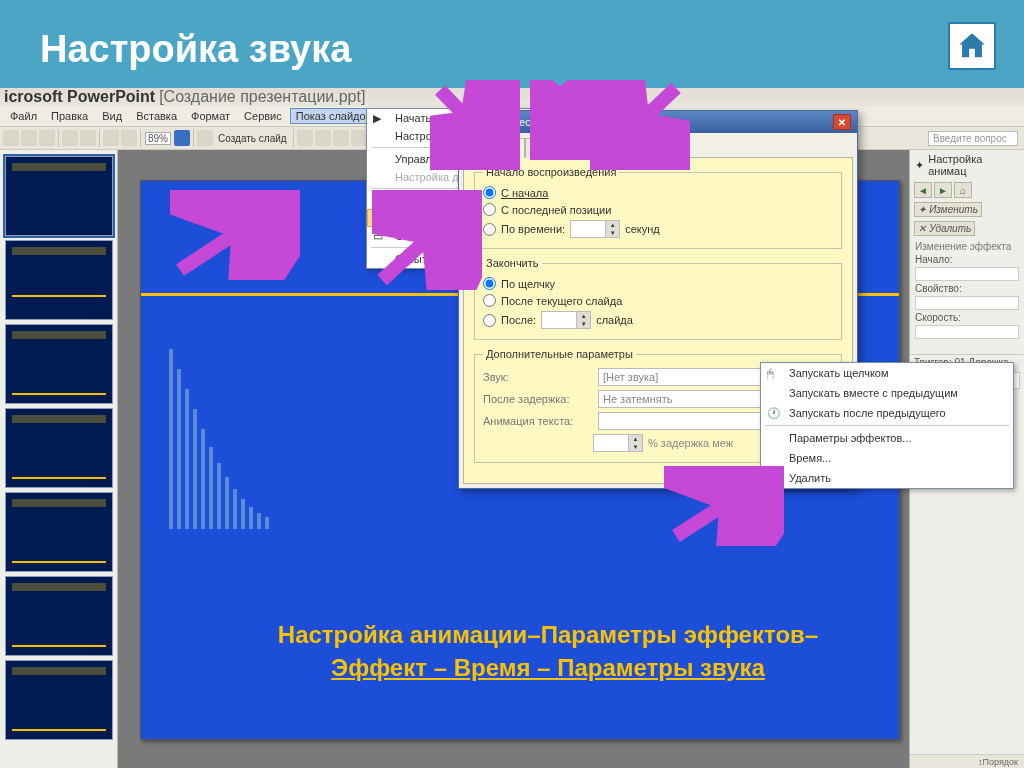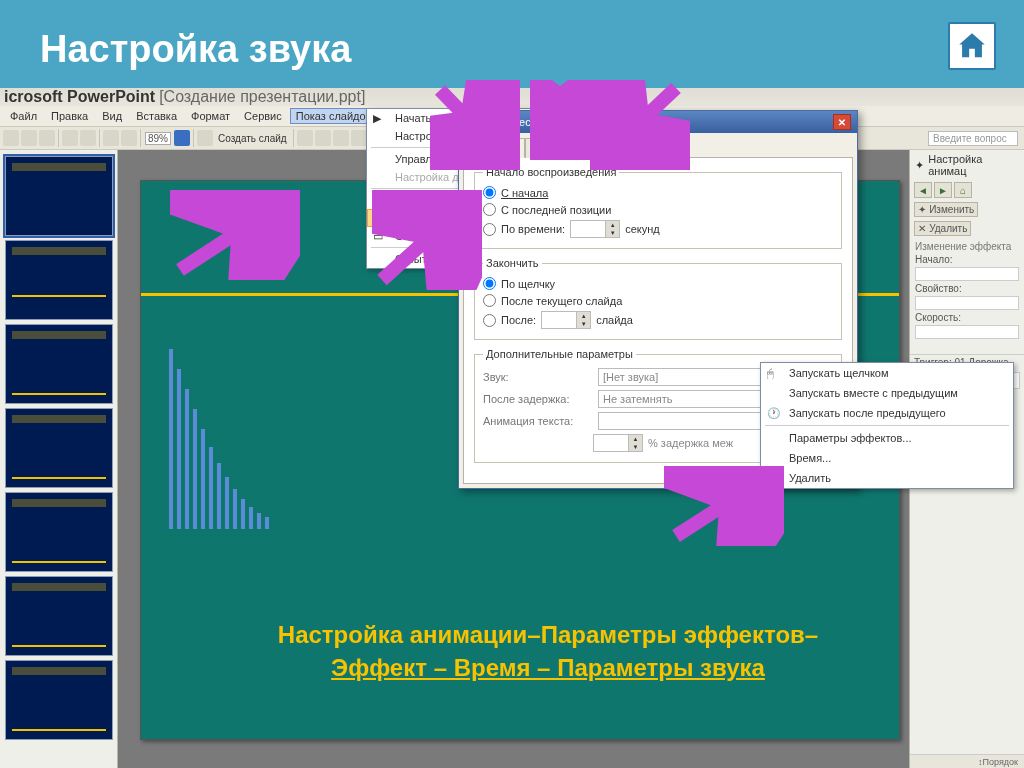--- a/index.html
+++ b/index.html
@@ -67,7 +67,7 @@
   .tabs { display:flex; padding:4px 4px 0; gap:0;}
   .tab { padding:3px 9px; border:1px solid #b7b4a6; border-bottom:none; background:#eae7db; font-size:11px; cursor:pointer; position:relative; top:1px;}
   .tab.active { background:#f2f0e6; border-bottom:1px solid #f2f0e6;}
-  .dlg-body { border:1px solid #b7b4a6; margin:0 4px 4px; padding:8px 10px 12px; background:#ffffff;}
+  .dlg-body { border:1px solid #b7b4a6; margin:0 4px 4px; padding:8px 10px 12px; background:#fef9c3;}
   fieldset { border:1px solid #c7c4b6; margin-bottom:8px; padding:6px 8px 8px;}
   legend { font-size:11px; color:#333; padding:0 3px;}
   .radio-row, .opt-row { display:flex; align-items:center; gap:5px; font-size:11px; color:#333; padding:2px 0;}

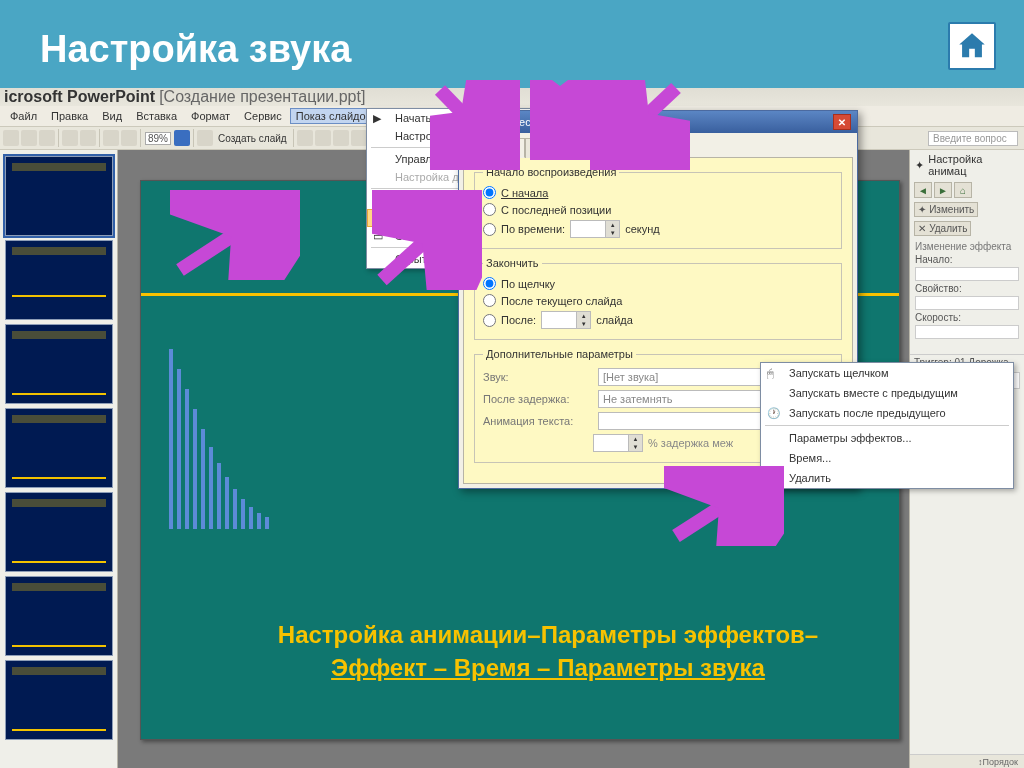--- a/index.html
+++ b/index.html
@@ -42,7 +42,7 @@
   .tp-head { font-size:11px; padding:3px 5px; color:#333; display:flex; align-items:center; gap:4px;}
   .tp-nav { display:flex; gap:2px; padding:2px 4px;}
   .tp-nav .nbtn { width:18px; height:16px; border:1px solid #b7b4a6; background:#e4e1d5; font-size:10px; display:flex; align-items:center; justify-content:center; color:#3a6e3a;}
-  .tp-btns { display:flex; gap:2px; padding:2px 4px; font-size:10px;}
+  .tp-btns { display:flex; gap:2px; padding:2px 4px; font-size:10px;font-style:italic;}
   .tp-btns .bt { border:1px solid #b7b4a6; background:#e4e1d5; padding:1px 3px; color:#555;}
   .tp-sect { font-size:10px; color:#777; padding:3px 5px 1px;}
   .tp-row { font-size:10px; color:#555; padding:1px 5px; display:flex; gap:3px; align-items:center;}

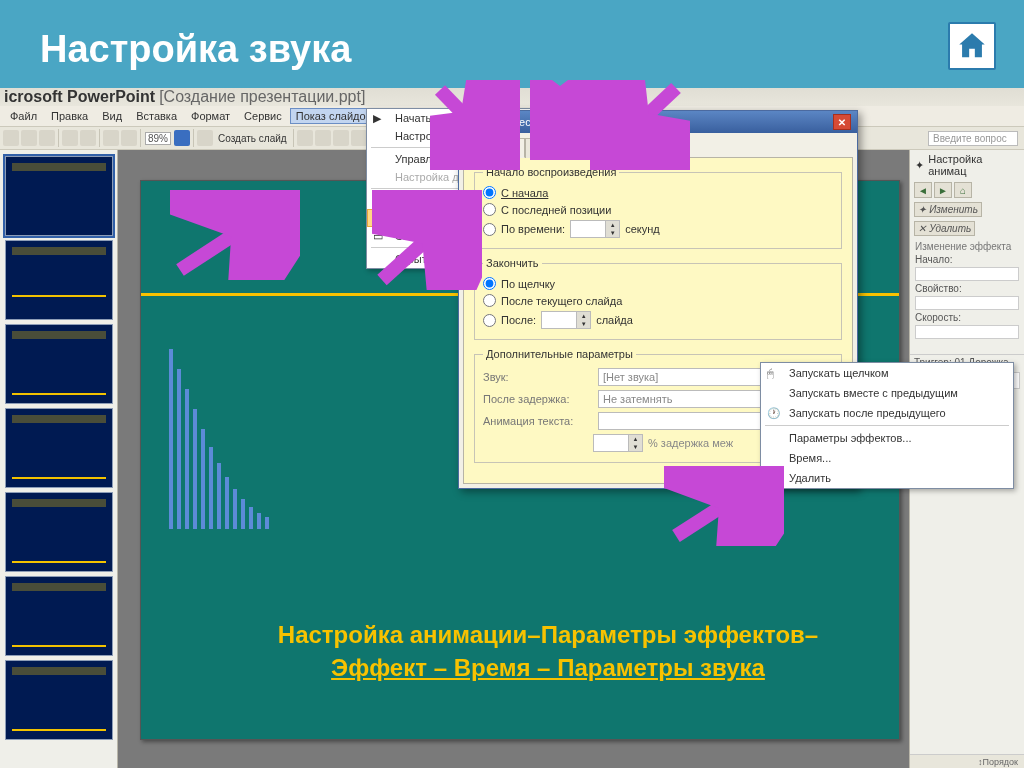--- a/index.html
+++ b/index.html
@@ -31,7 +31,7 @@
   .thumb.sel { outline:2px solid #3160a8;}
 
   .canvas-zone { flex: 1; background: #7a7a7a; position: relative; border-right: 1px solid #b9b6a9; }
-  .slide { position: absolute; left: 22px; top: 30px; width: 760px; height: 560px; background: #0f766e; border: 1px solid #555; box-shadow: 2px 2px 4px rgba(0,0,0,.4); }
+  .slide { position: absolute; left: 22px; top: 30px; width: 760px; height: 560px; background: #1d4ed8; border: 1px solid #555; box-shadow: 2px 2px 4px rgba(0,0,0,.4); }
   .slide .band { position:absolute; left:0; right:0; top:112px; height:3px; background:#f8c200;}
   .slide .bars { position:absolute; left:28px; top:148px; display:flex; gap:4px; align-items:flex-end; height:200px;}
   .slide .bars div { width:4px; background:#5c8bd8;}

